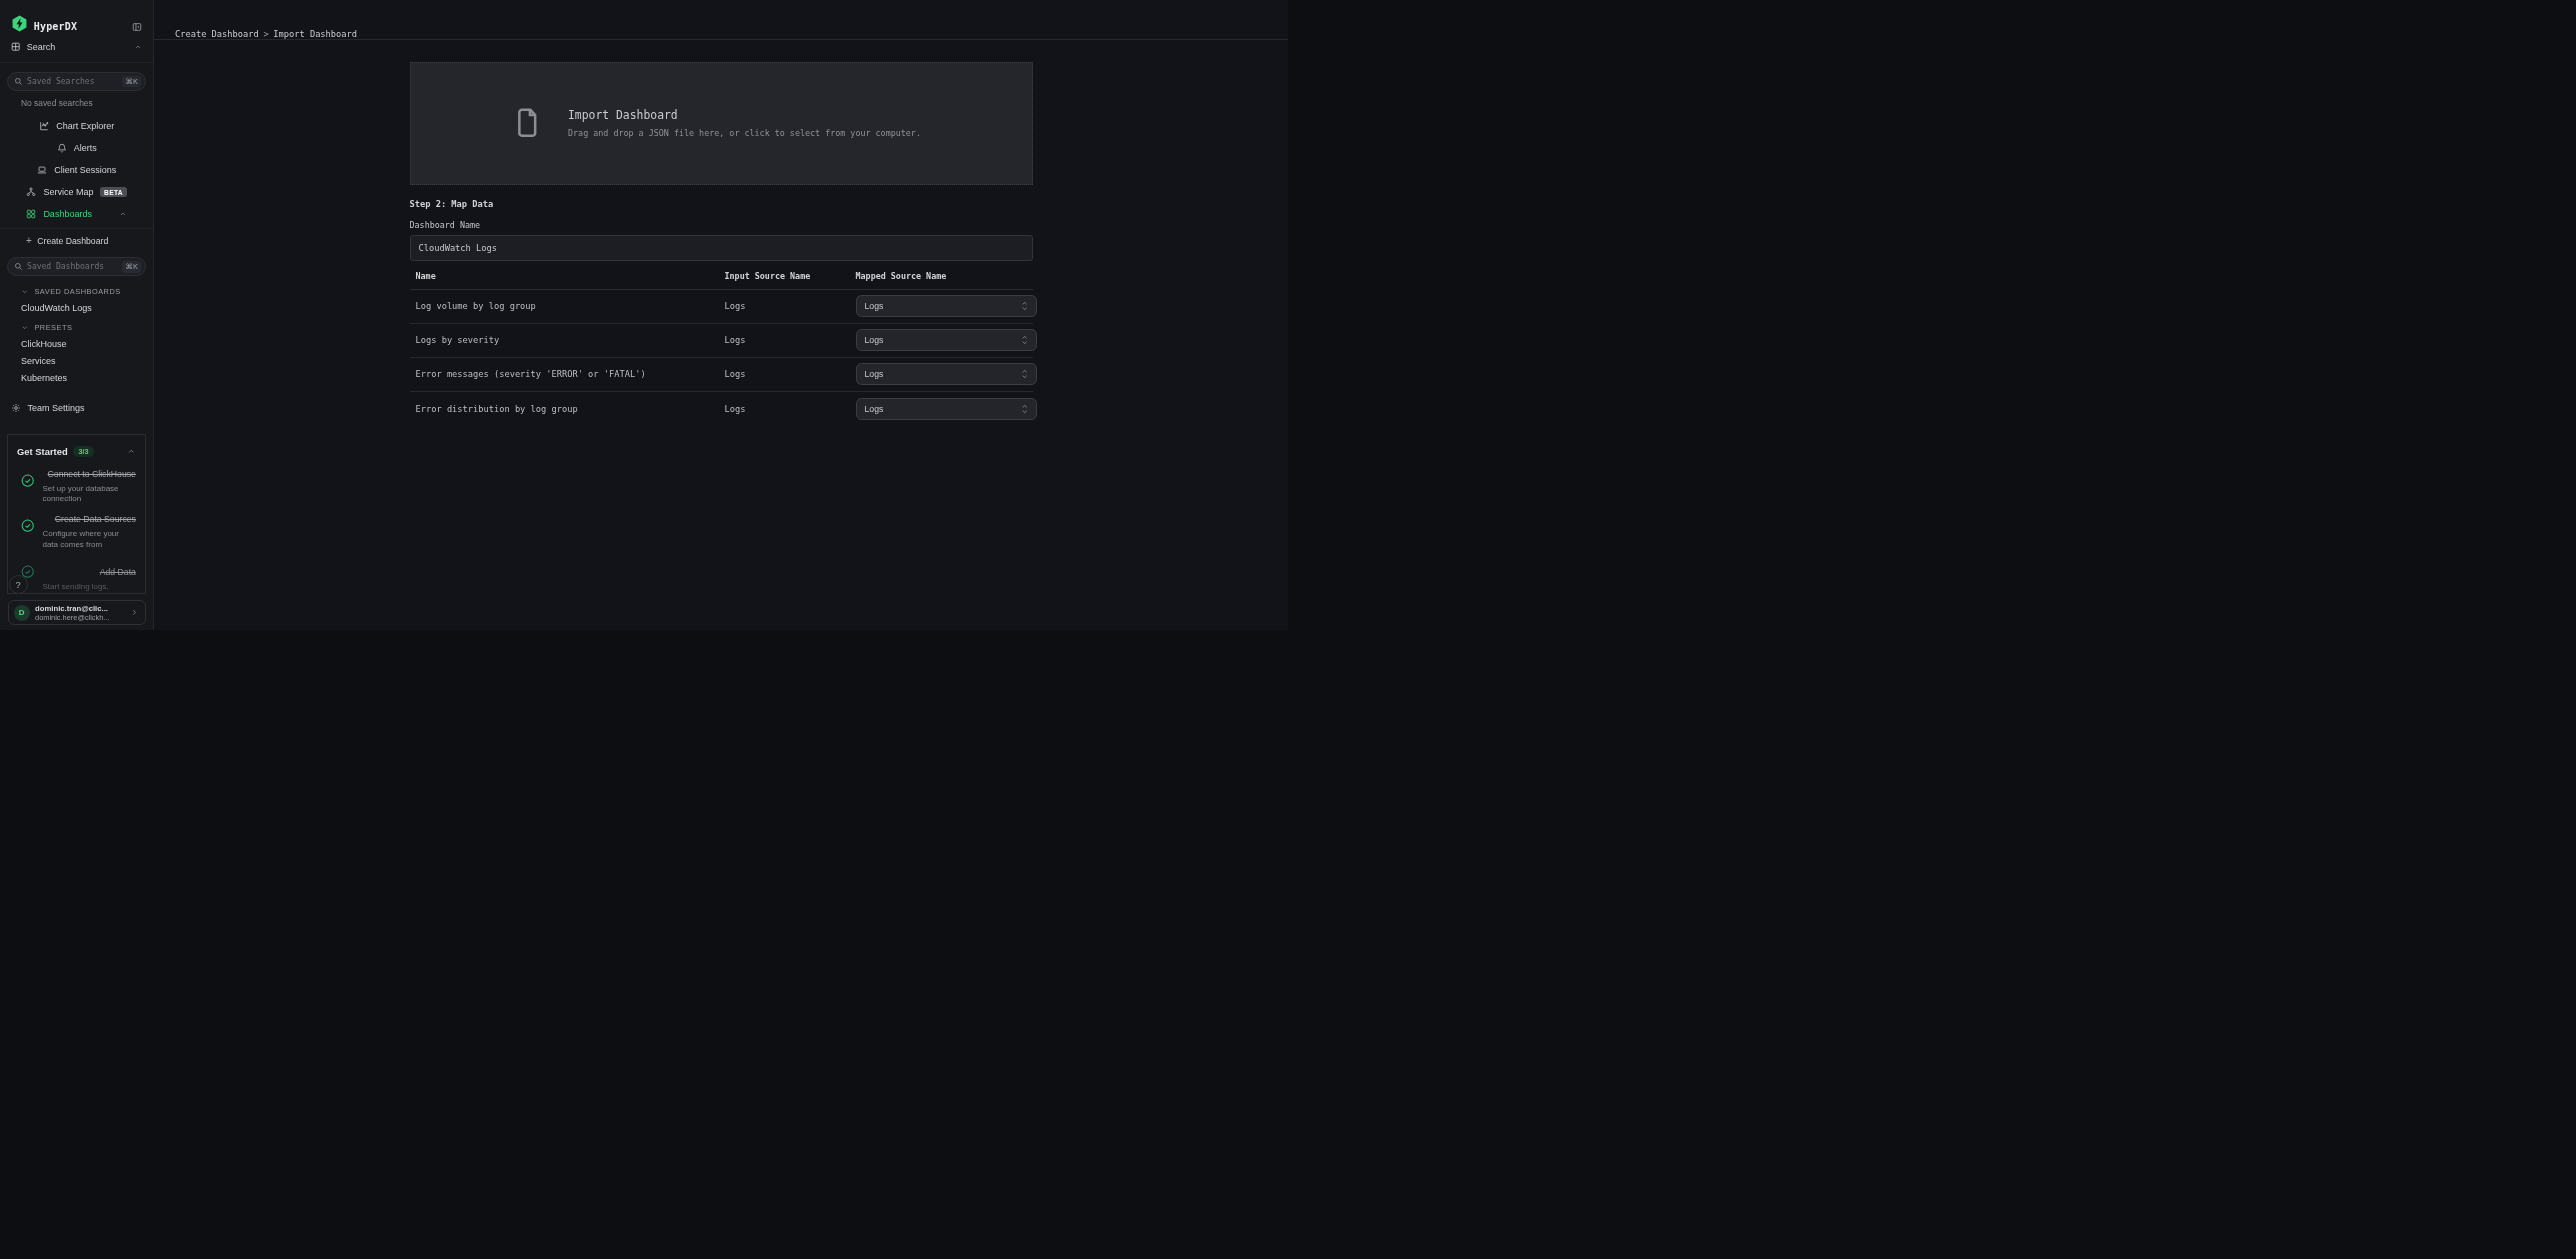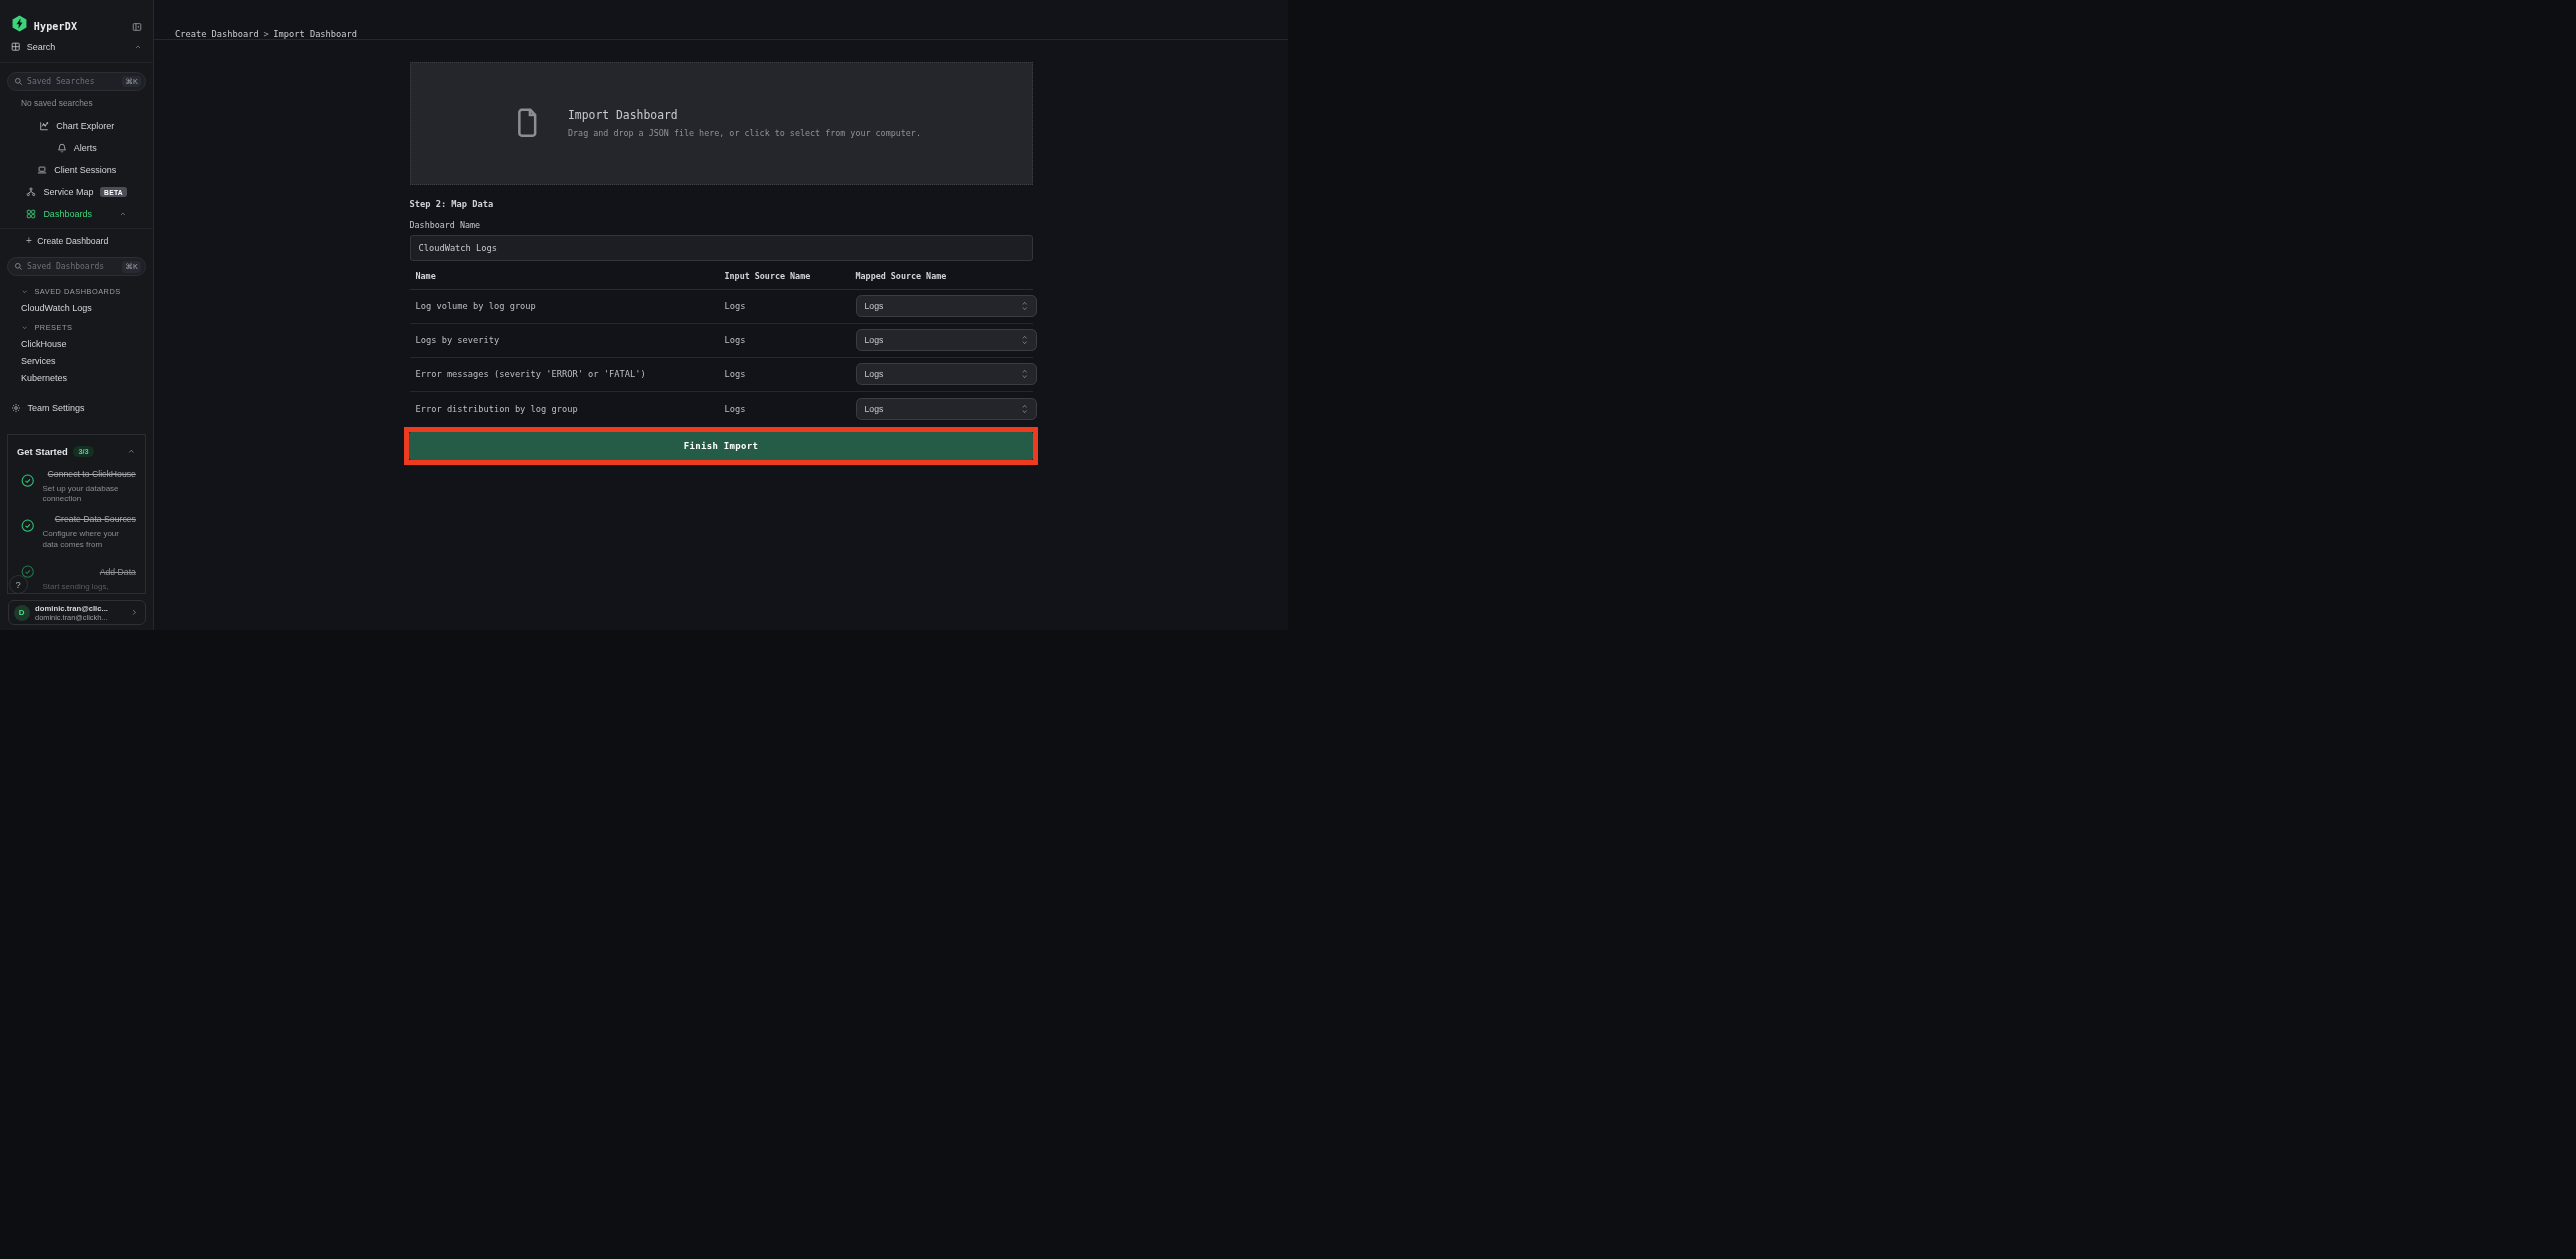--- a/index.html
+++ b/index.html
@@ -443,9 +443,6 @@
           </div>
         </div>
 
-        <div class="finish-wrap">
-          <button class="finish-btn">Finish Import</button>
-        </div>
 
       </div>
     </div>

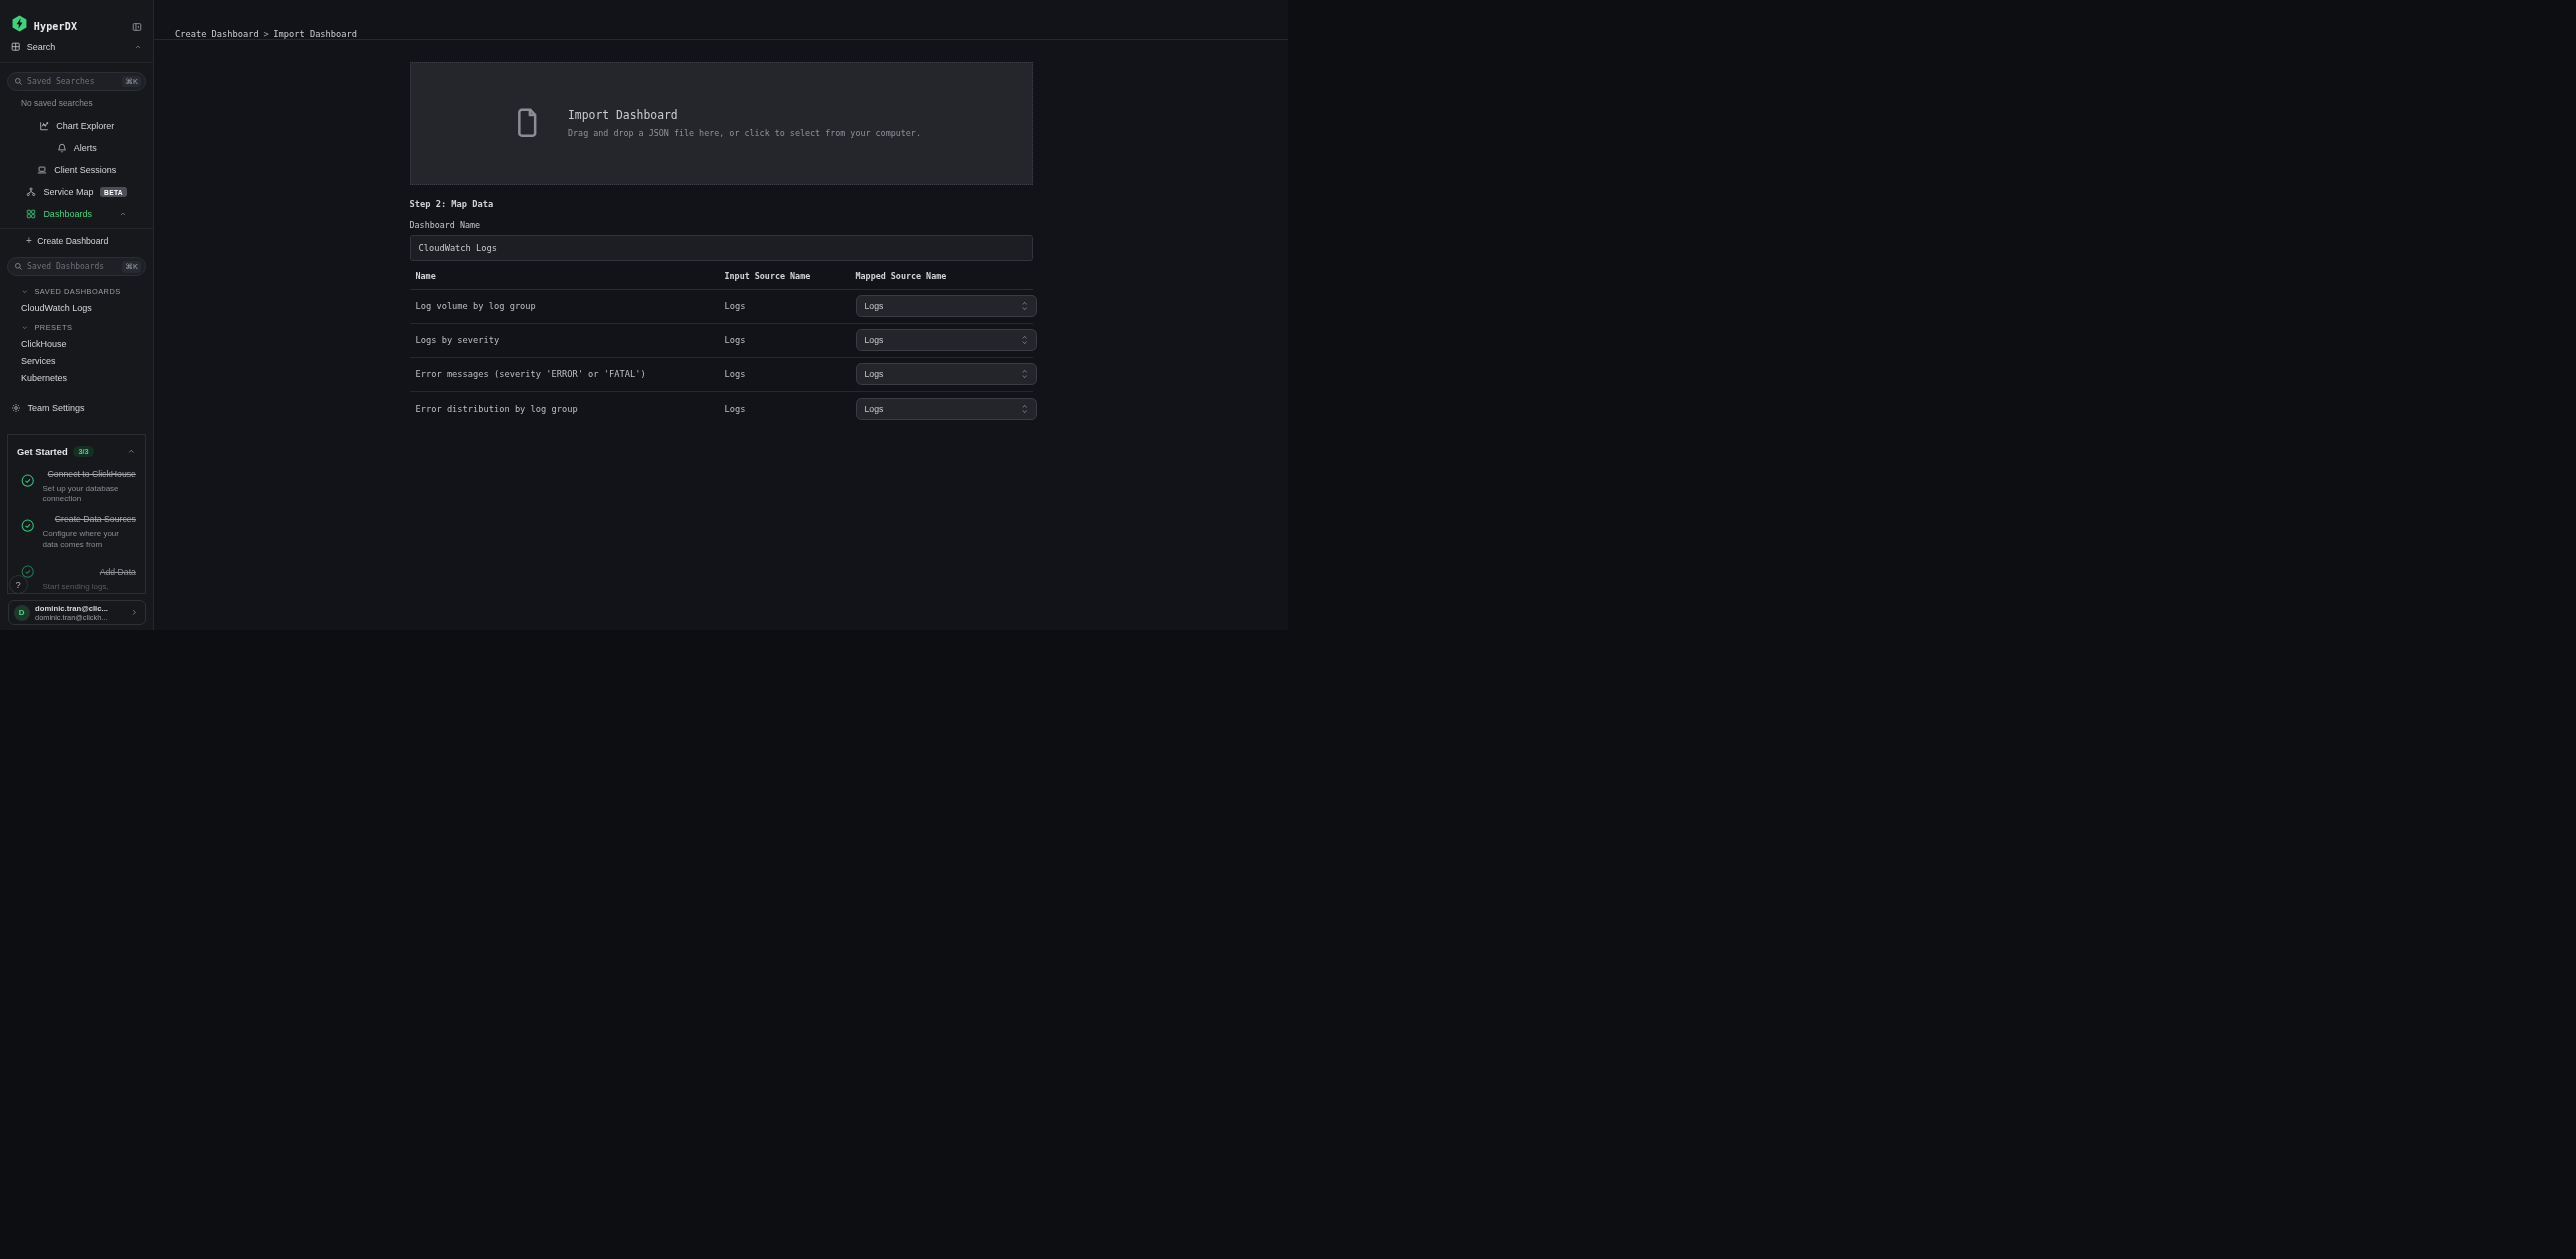--- a/index.html
+++ b/index.html
@@ -334,7 +334,7 @@
       <div class="avatar">D</div>
       <div class="user-texts">
         <div class="user-name">dominic.tran@clic...</div>
-        <div class="user-email">dominic.tran@clickh...</div>
+        <div class="user-email">dominic.here@clickh...</div>
       </div>
       <span class="user-chev">
         <svg width="8.7" height="8.7" viewBox="0 0 24 24" fill="none" stroke="currentColor" stroke-width="2">

